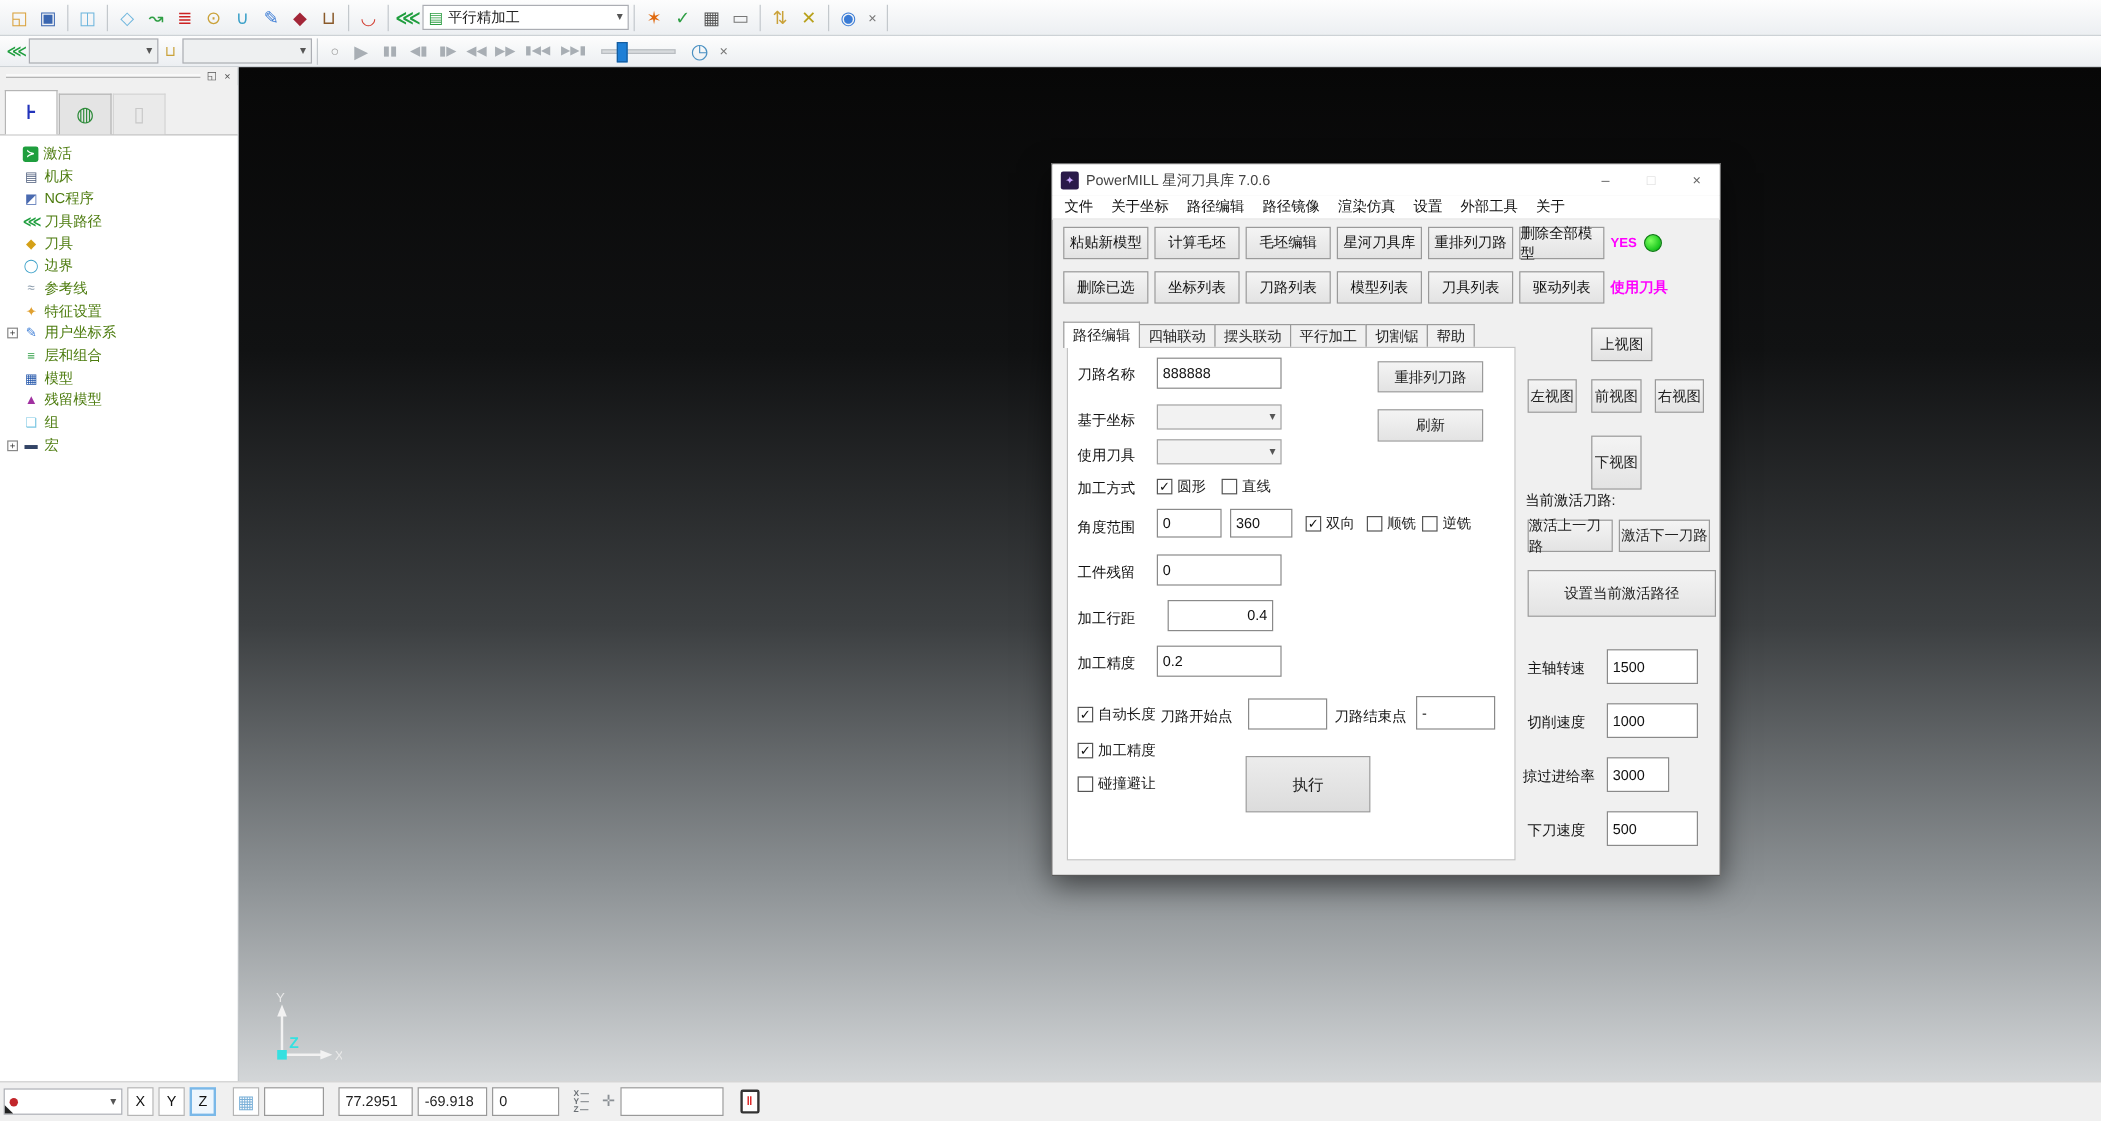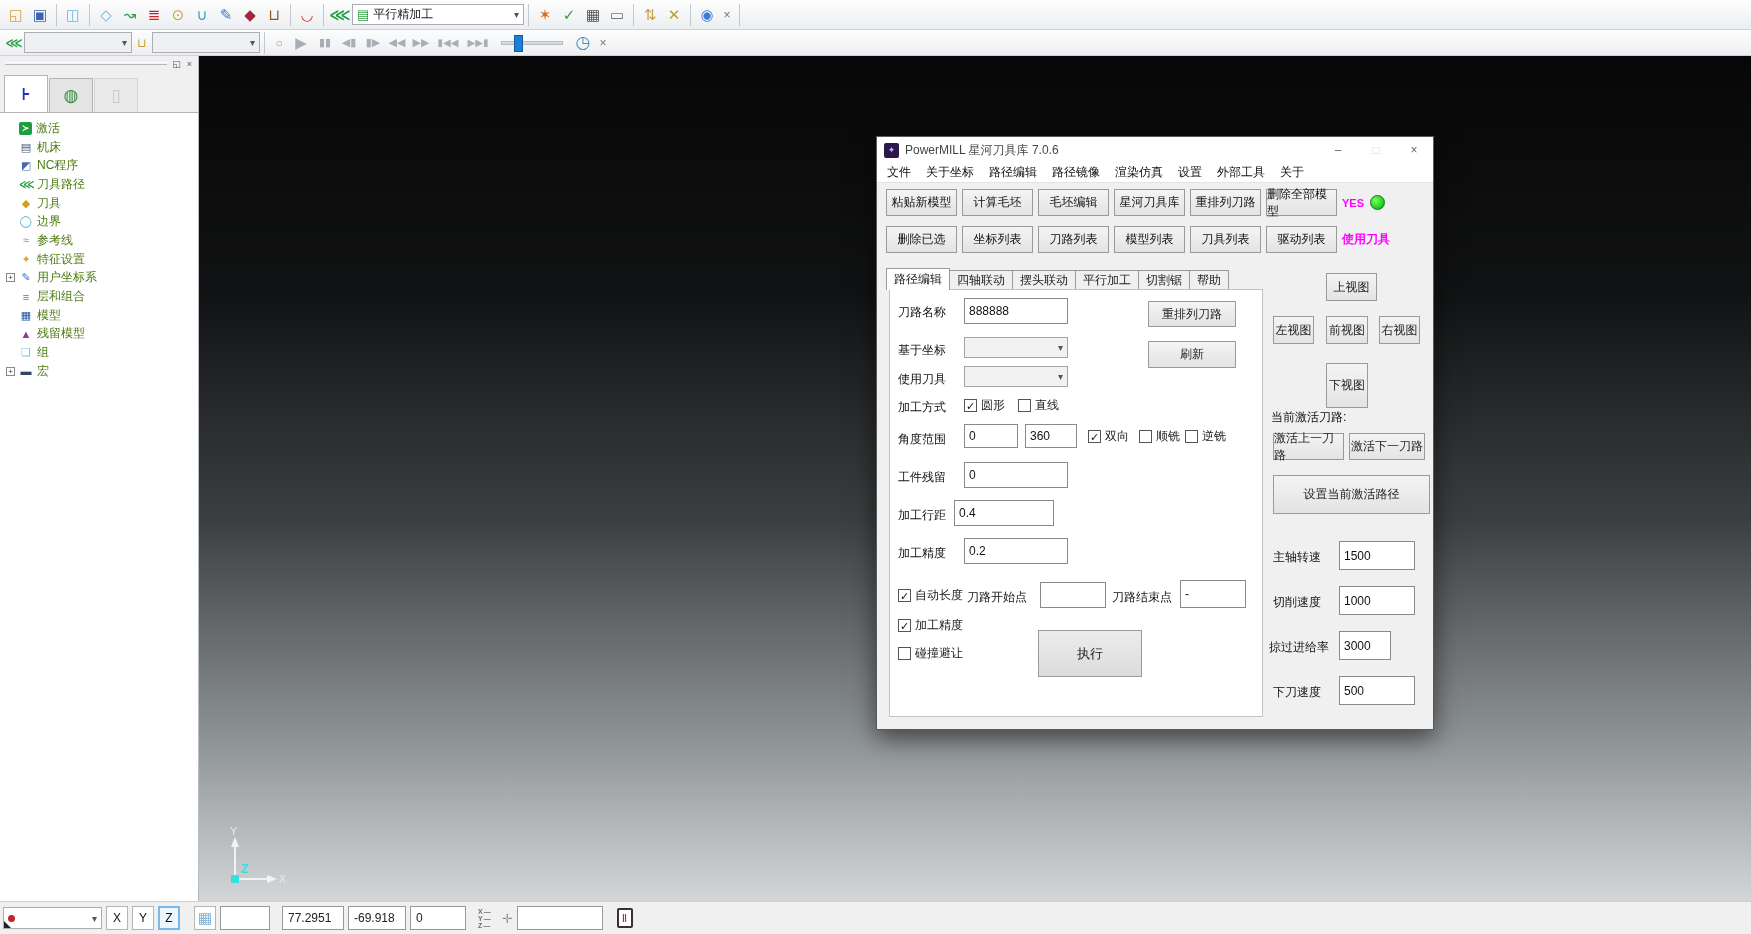--- a/index.html
+++ b/index.html
@@ -358,7 +358,7 @@
     <input class="finput" style="left: 74px; top: 172px; width: 104px; height: 26px;" value="0">
 
     <span class="flabel" style="left:8px;top:217px">加工行距</span>
-    <input class="finput" style="left: 64px; top: 210px; width: 100px; height: 26px;" value="0.4">
+    <input class="finput" style="left: 83px; top: 210px; width: 88px; height: 26px; text-align: right;" value="0.4">
 
     <span class="flabel" style="left:8px;top:255px">加工精度</span>
     <input class="finput" style="left: 74px; top: 248px; width: 104px; height: 26px;" value="0.2">

